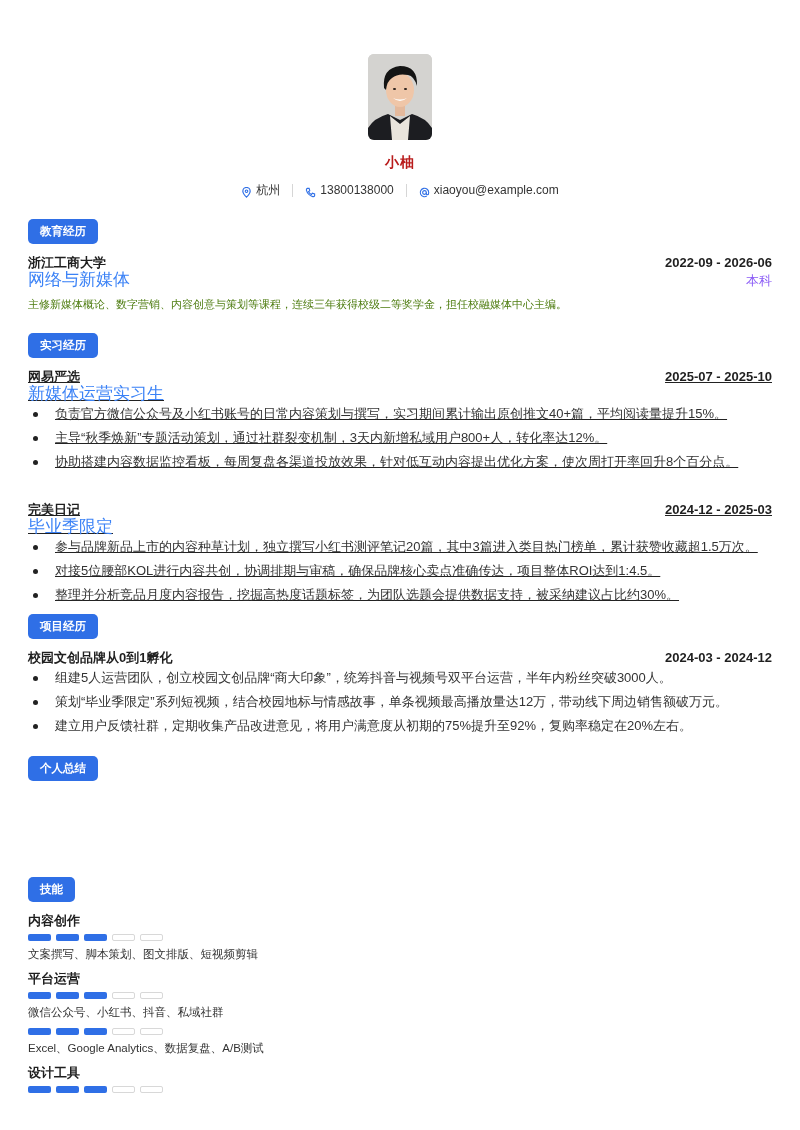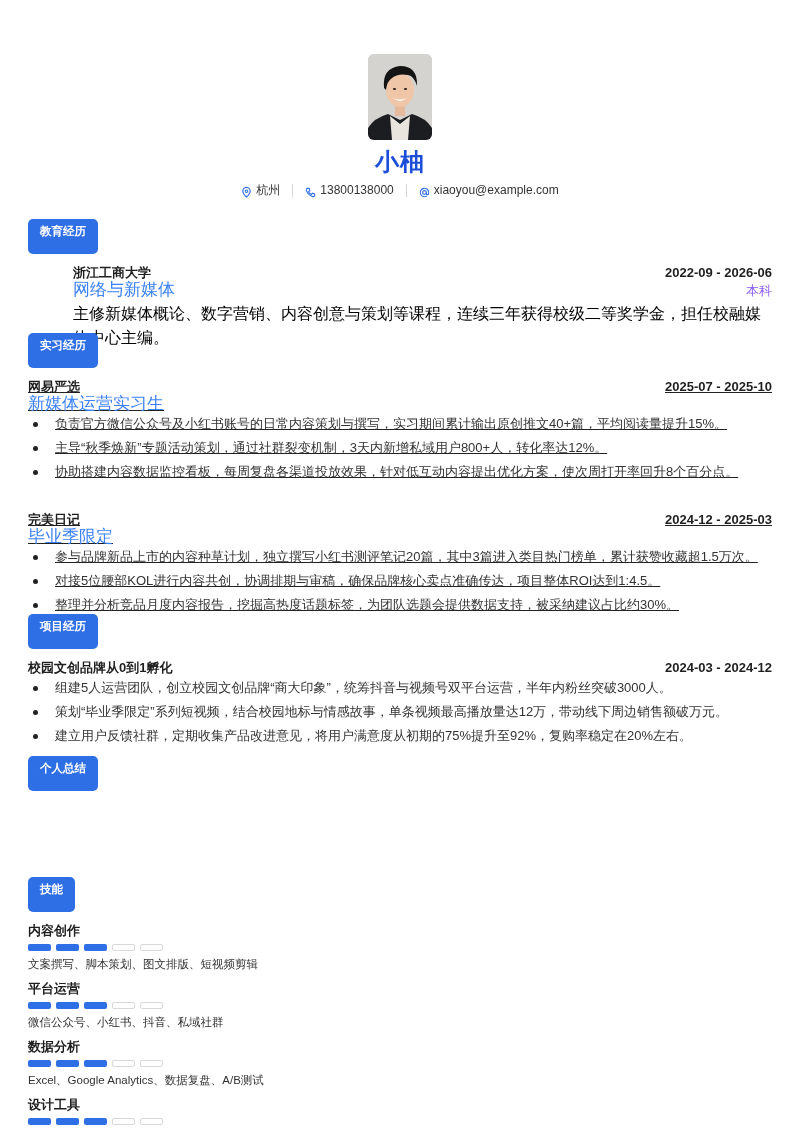--- a/index.html
+++ b/index.html
@@ -10,7 +10,7 @@
     .header { position: absolute; left: 0; top: 54px; width: 800px; text-align: center; }
     .photo { width: 64px; height: 86px; margin: 0 auto; border-radius: 6px; overflow: hidden; background: #d3d2cf; position: relative; }
     .photo svg { display: block; }
-    .name { margin-top: 8px; font-size: 24px; font-weight: bold; color: #1d4ed8; line-height: 28px; letter-spacing: 1px; }
+    .name { margin-top: 8px; font-size: 14px; font-weight: bold; color: #b91c1c; line-height: 28px; letter-spacing: 1px; }
     .contacts { margin-top: 6px; display: flex; justify-content: center; align-items: center; font-size: 12px; color: #333; line-height: 16px; }
     .contact { display: flex; align-items: flex-end; gap: 4px; }
     .contact svg { width: 11px; height: 11px; }

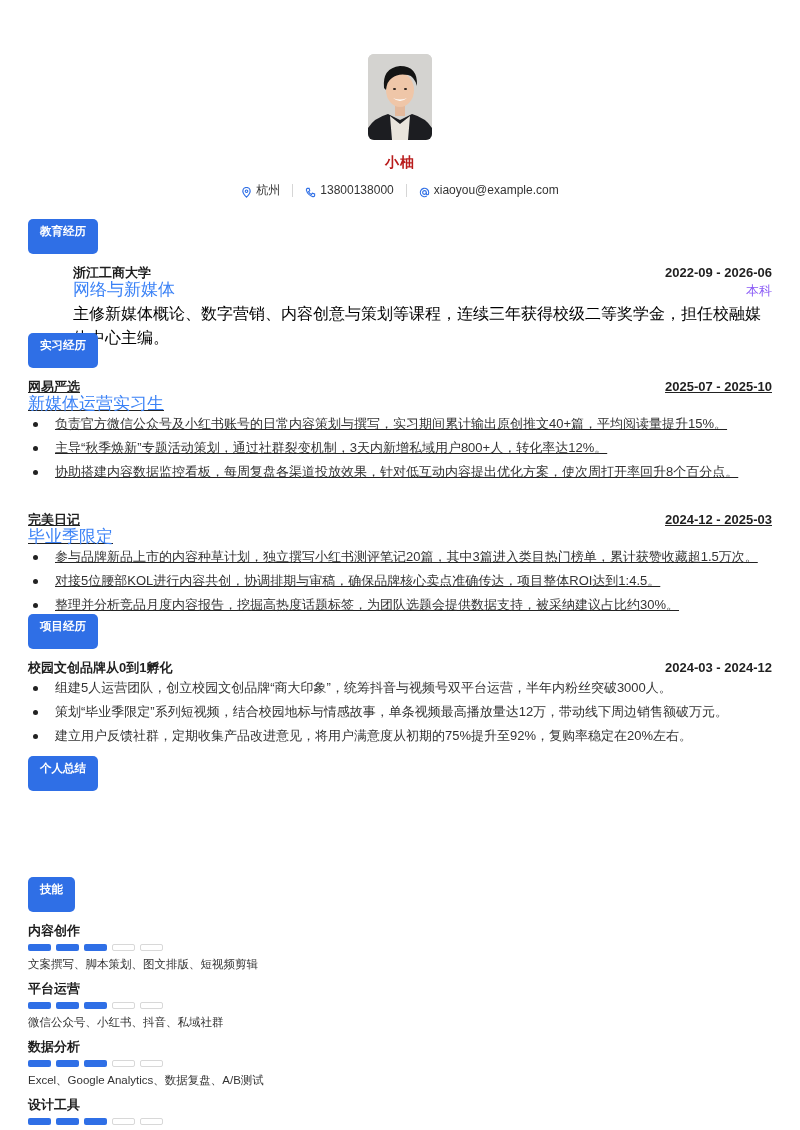--- a/index.html
+++ b/index.html
@@ -16,7 +16,7 @@
     .contact svg { width: 11px; height: 11px; }
     .sep { width: 1px; height: 13px; background: #d6d6d6; margin: 0 12px; }
 
-    .section-tag { display: inline-block; background: #2f6fe6; color: #fff; font-size: 11.5px; font-weight: bold; border-radius: 5px; padding: 0 12px; height: 35px; line-height: 25px; }
+    .section-tag { display: inline-block; background: #2f6fe6; color: #fff; font-size: 11.5px; font-weight: bold; border-radius: 5px; padding: 0 12px; height: 25px; line-height: 25px; }
 
     .abs { position: absolute; left: 28px; right: 28px; }
     .row { display: flex; justify-content: space-between; align-items: baseline; line-height: 17px; }

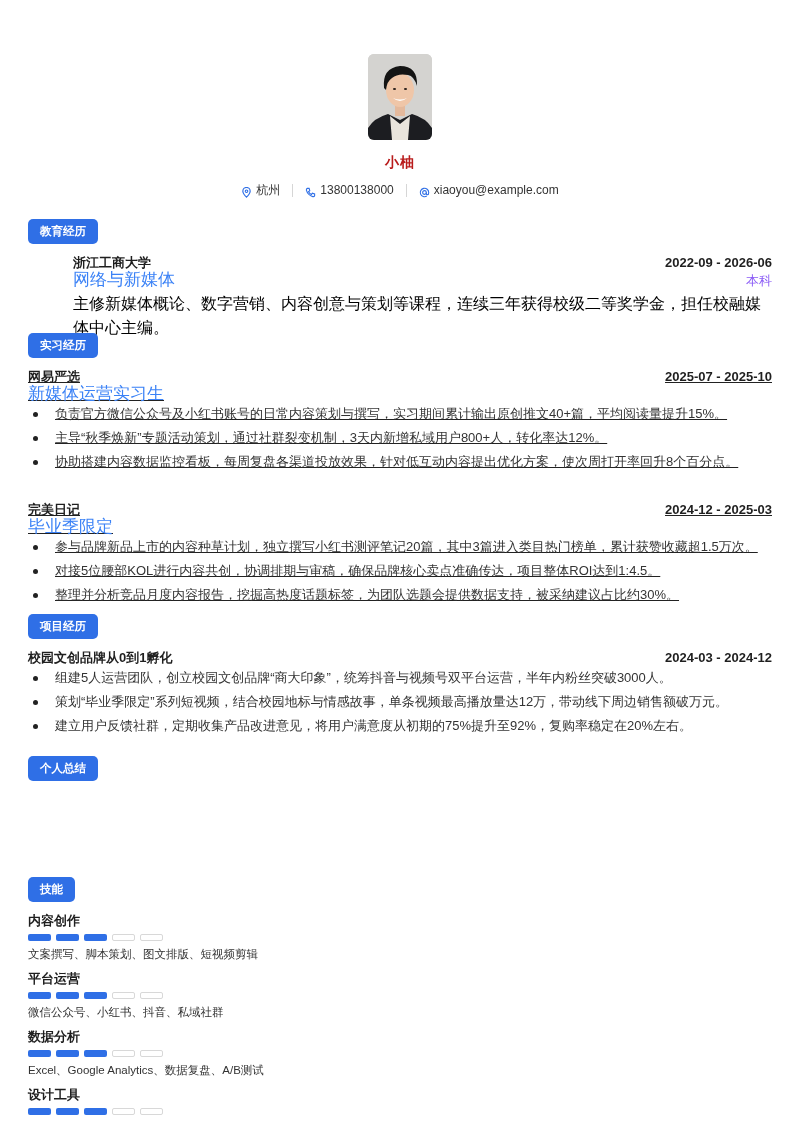--- a/index.html
+++ b/index.html
@@ -84,7 +84,7 @@
 
   <div class="abs" style="top:219px;">
     <span class="section-tag">教育经历</span>
-    <div style="margin-top:10px;margin-left:45px;">
+    <div style="margin-top:10px;">
       <div class="row">
         <span class="org">浙江工商大学</span>
         <span class="date">2022-09 - 2026-06</span>

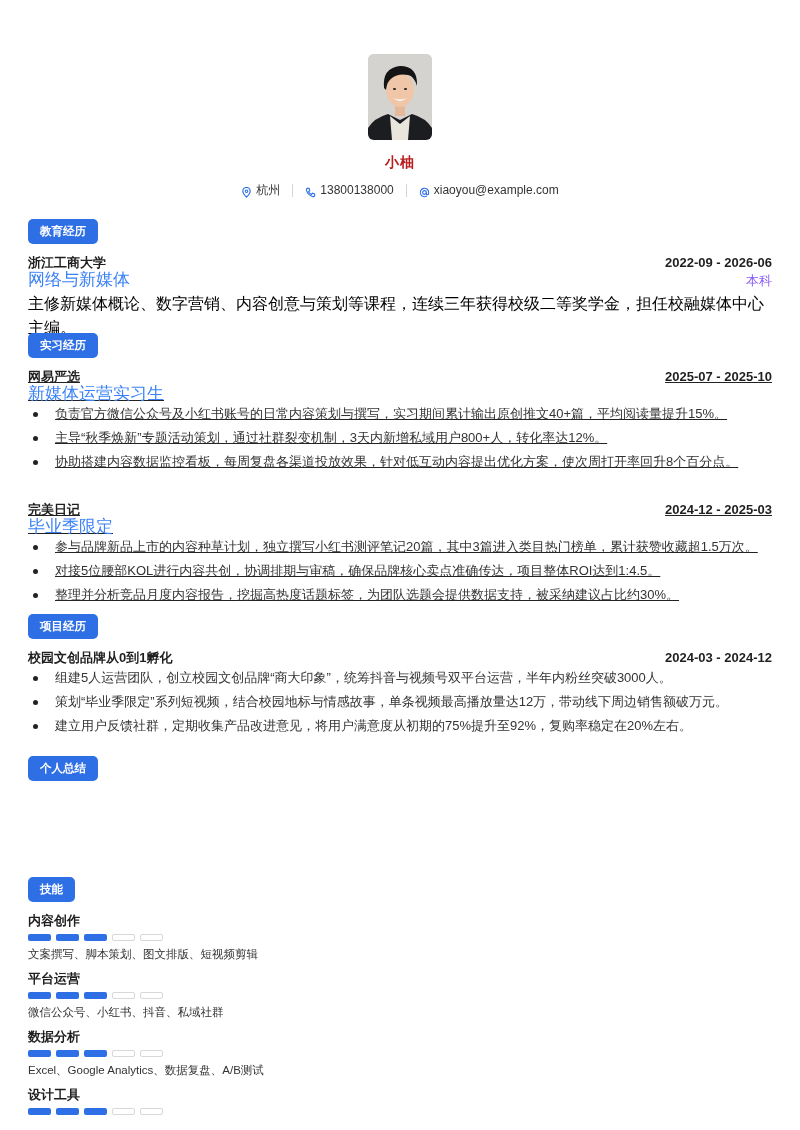--- a/index.html
+++ b/index.html
@@ -24,7 +24,7 @@
     .date { font-weight: bold; font-size: 13px; color: #1f1f1f; }
     .sub { font-size: 17px; color: #3b82f6; line-height: 17px; }
     .deg { font-size: 13px; color: #8b5cf6; }
-    .para { font-size: 16px; color: #000000; line-height: 24px; }
+    .para { font-size: 11px; color: #4d7c0f; line-height: 24px; }
     ul.bullets { list-style: none; }
     ul.bullets li { position: relative; padding-left: 27px; font-size: 13px; color: #333; line-height: 24px; }
     ul.bullets li::before { content: ""; position: absolute; left: 5px; top: 10px; width: 5px; height: 5px; border-radius: 50%; background: #222; }

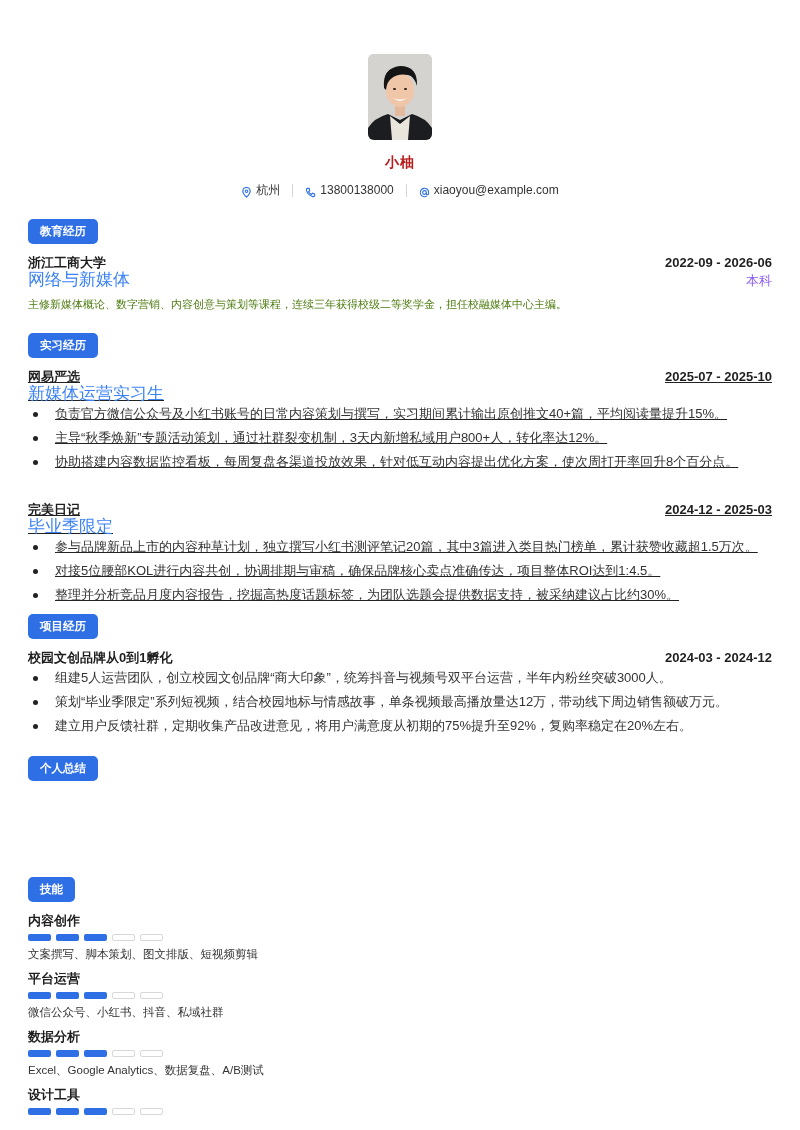--- a/index.html
+++ b/index.html
@@ -170,7 +170,6 @@
           <div class="skill-desc">微信公众号、小红书、抖音、私域社群</div>
         </div>
         <div style="margin-bottom: 8px;">
-          <div class="skill-title">数据分析</div>
           <div class="bars">
             <span class="bar on"></span>
             <span class="bar on"></span>

